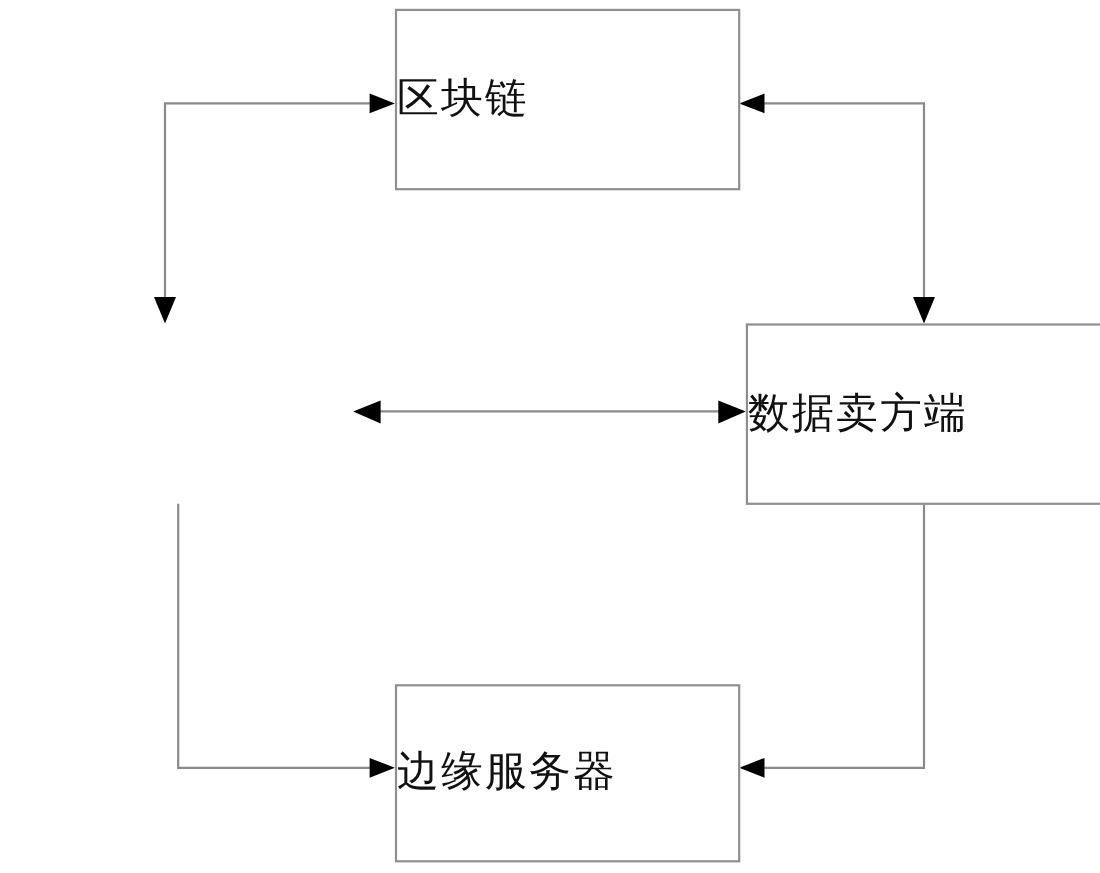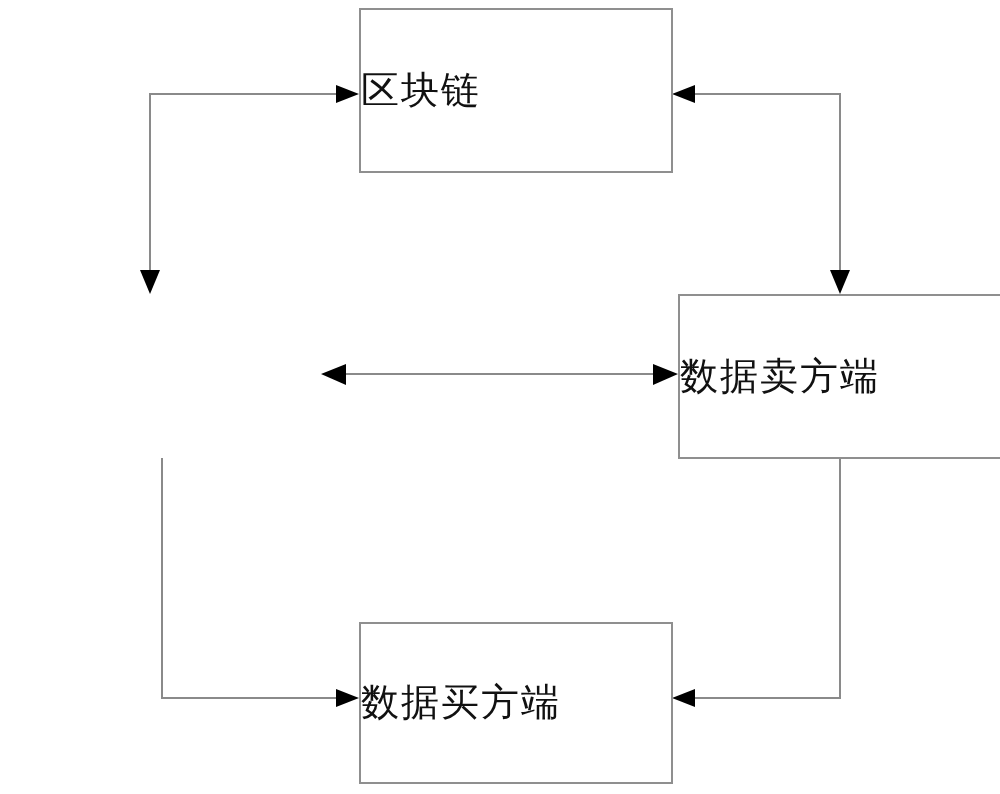--- a/index.html
+++ b/index.html
@@ -119,7 +119,7 @@
   </div>
 
   <div class="node-box" id="node-edge-server">
-    <span class="node-label">数据买方端</span>
+    <span class="node-label">边缘服务器</span>
   </div>
 
 </div>

